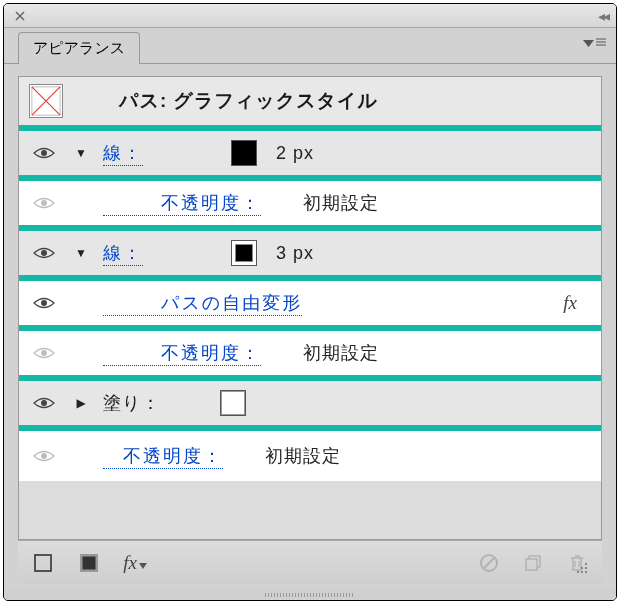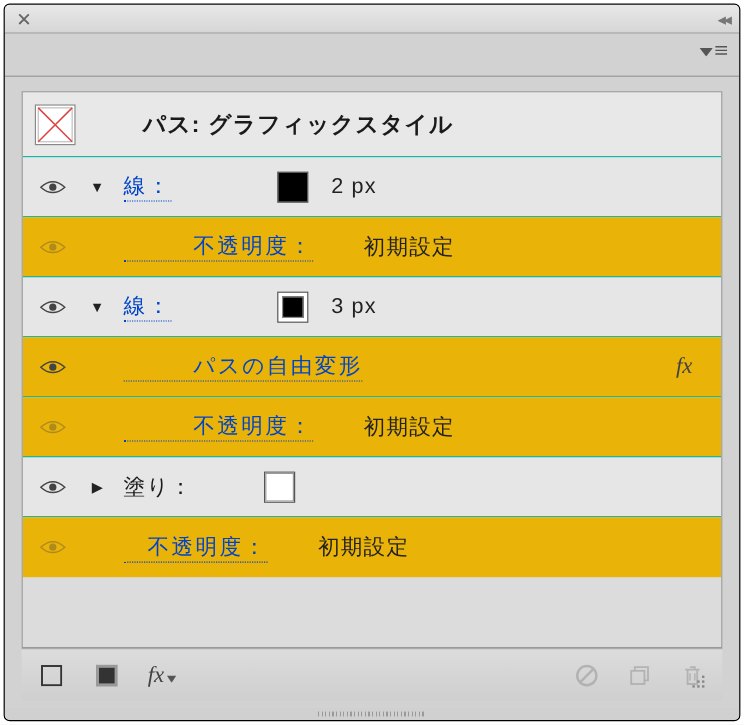--- a/index.html
+++ b/index.html
@@ -190,6 +190,7 @@
   </div>
 
   <div class="tabbar">
+    <div class="tab active">アピアランス</div>
     <div class="tab-menu">
       <svg width="11" height="7" viewBox="0 0 11 7">
           <path d="M0 0 L11 0 L5.5 7 Z" fill="#555"></path>

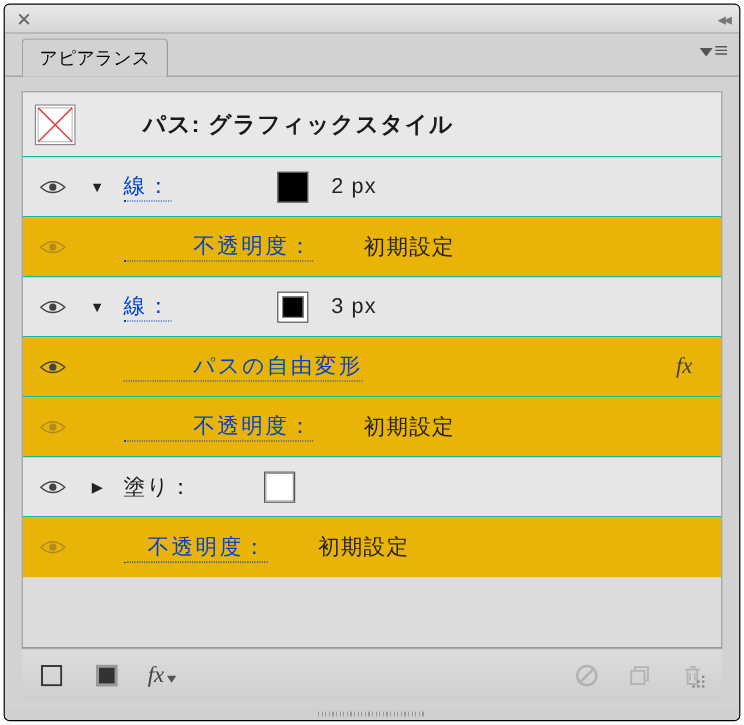--- a/index.html
+++ b/index.html
@@ -83,7 +83,7 @@
   }
   .row {
     height: 50px;
-    border-bottom: 1px solid #14b8a6;
+    border-bottom: 6px solid #14b8a6;
     display: flex;
     align-items: center;
     padding: 0 10px;

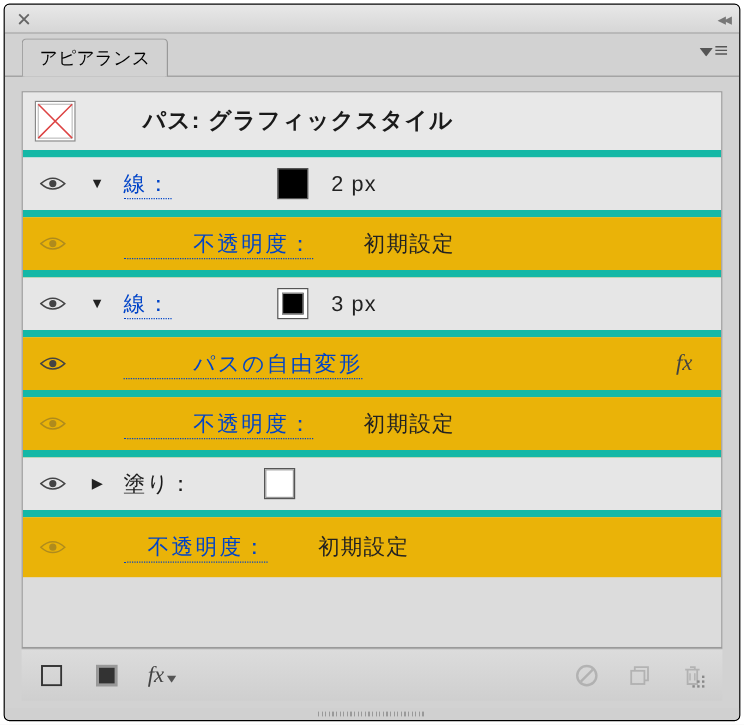--- a/index.html
+++ b/index.html
@@ -89,7 +89,7 @@
     padding: 0 10px;
     gap: 12px;
   }
-  .row.child { background: #eab308; }
+  .row.child { background: #ffffff; }
   .row.header { background: #e8e8e8; height: 54px; }
   .vis {
     width: 30px;

